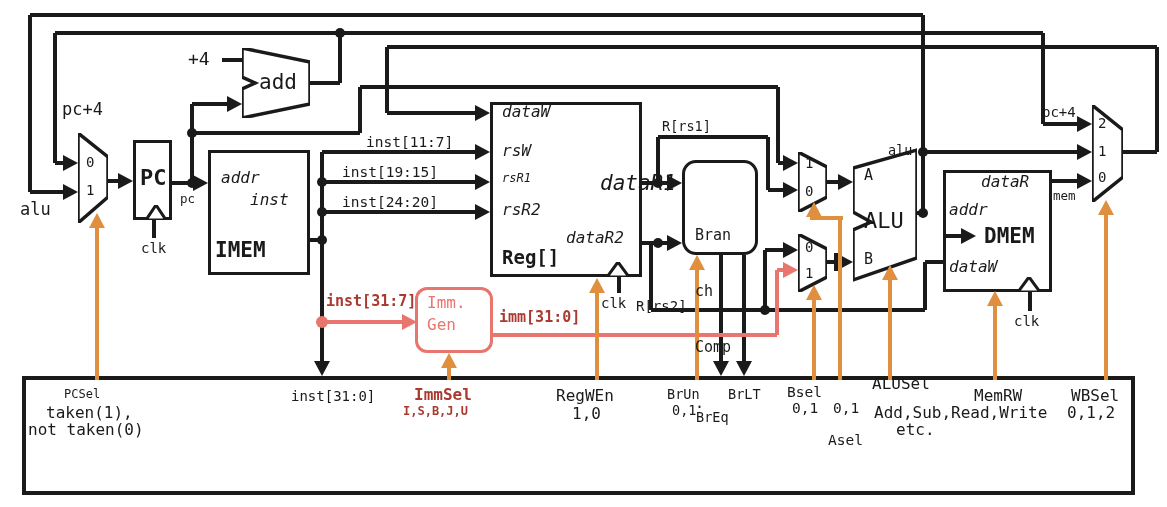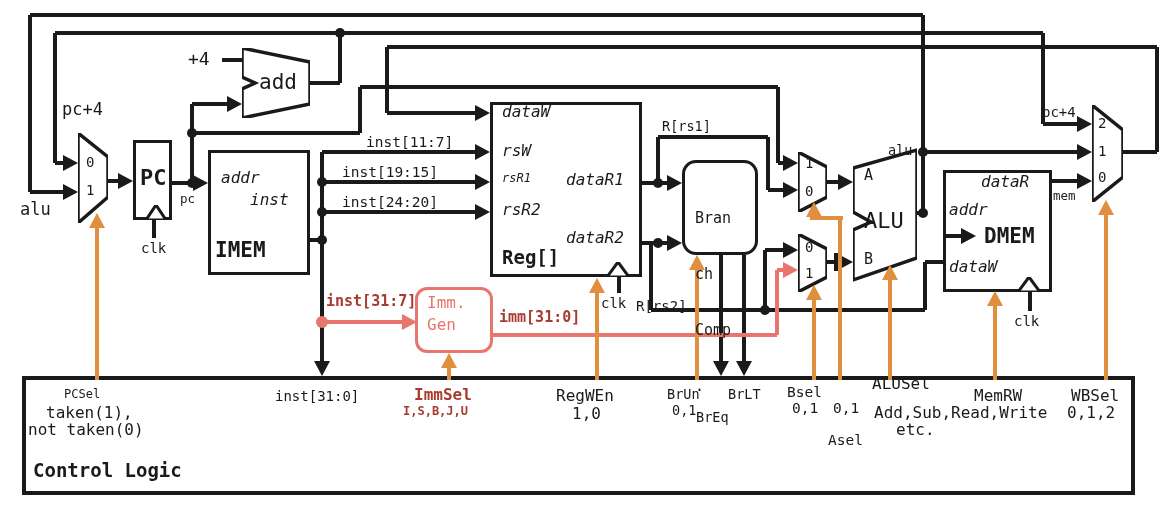--- a/index.html
+++ b/index.html
@@ -84,7 +84,7 @@
   <span class="lb it" style="left:502px;top:104px;font-size:16px;">dataW</span>
   <span class="lb it" style="left:502px;top:143px;font-size:16px;">rsW</span>
   <span class="lb it" style="left:502px;top:172px;font-size:12px;">rsR1</span>
-  <span class="lb it" style="left:566px;top:172px;font-size:16px;">dataR1</span>
+  <span class="lb it" style="left:600px;top:172px;font-size:21px;">dataR1</span>
   <span class="lb it" style="left:502px;top:202px;font-size:16px;">rsR2</span>
   <span class="lb it" style="left:566px;top:230px;font-size:16px;">dataR2</span>
   <span class="lb bd" style="left:502px;top:248px;font-size:19px;">Reg[]</span>

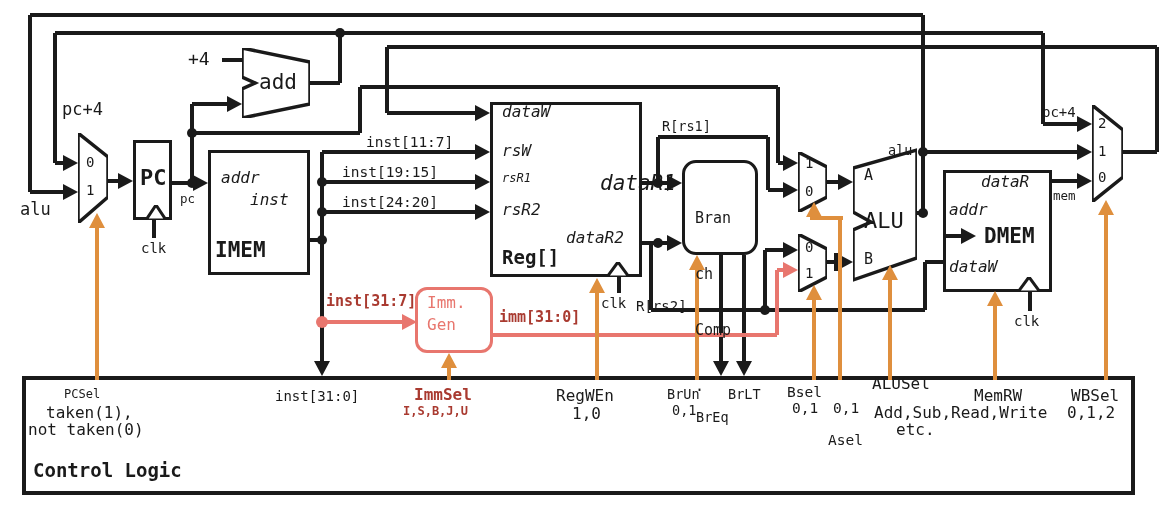--- a/index.html
+++ b/index.html
@@ -98,7 +98,7 @@
   <span class="lb dr" style="left:499px;top:310px;font-size:15px;">imm[31:0]</span>
 
   <span class="lb" style="left:695px;top:171px;font-size:15px;line-height:1.25;">
-    <span style="display:block;">Bran</span>
+    <span style="display:block;margin-top:17px;">Bran</span>
     <span style="display:block;">ch</span>
     <span style="display:block;">Comp</span>
     <span style="display:block;">.</span>

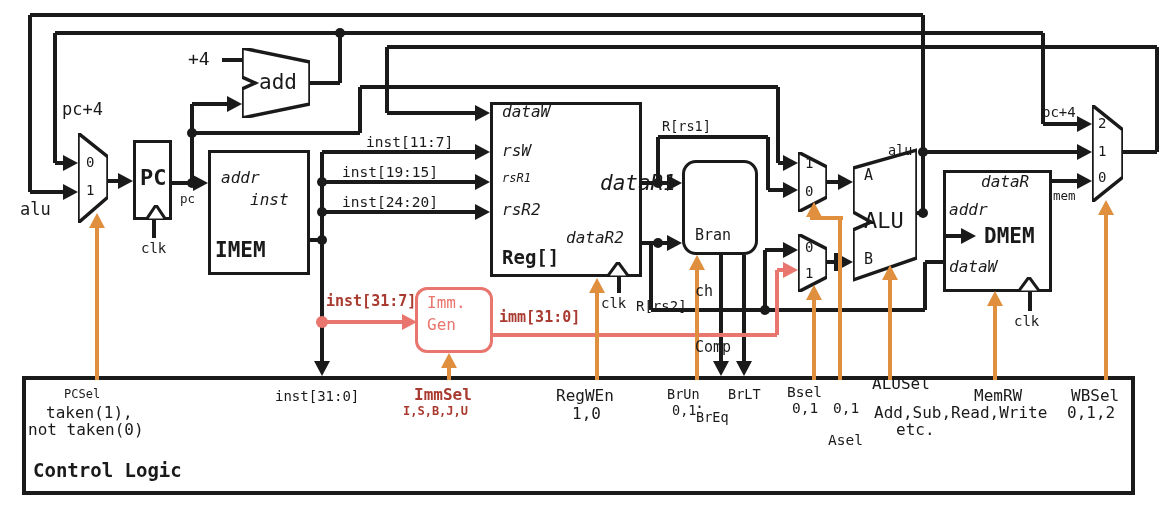--- a/index.html
+++ b/index.html
@@ -128,7 +128,7 @@
   <span class="lb" style="left:64px;top:388px;font-size:12px;">PCSel</span>
   <span class="lb" style="left:46px;top:405px;font-size:16px;">taken(1),</span>
   <span class="lb" style="left:28px;top:422px;font-size:16px;">not taken(0)</span>
-  <span class="lb" style="left:275px;top:389px;font-size:14px;">inst[31:0]</span>
+  <span class="lb" style="left:291px;top:389px;font-size:14px;">inst[31:0]</span>
   <span class="lb dr" style="left:414px;top:387px;font-size:16px;">ImmSel</span>
   <span class="lb dr" style="left:403px;top:405px;font-size:12px;">I,S,B,J,U</span>
   <span class="lb" style="left:556px;top:388px;font-size:16px;">RegWEn</span>

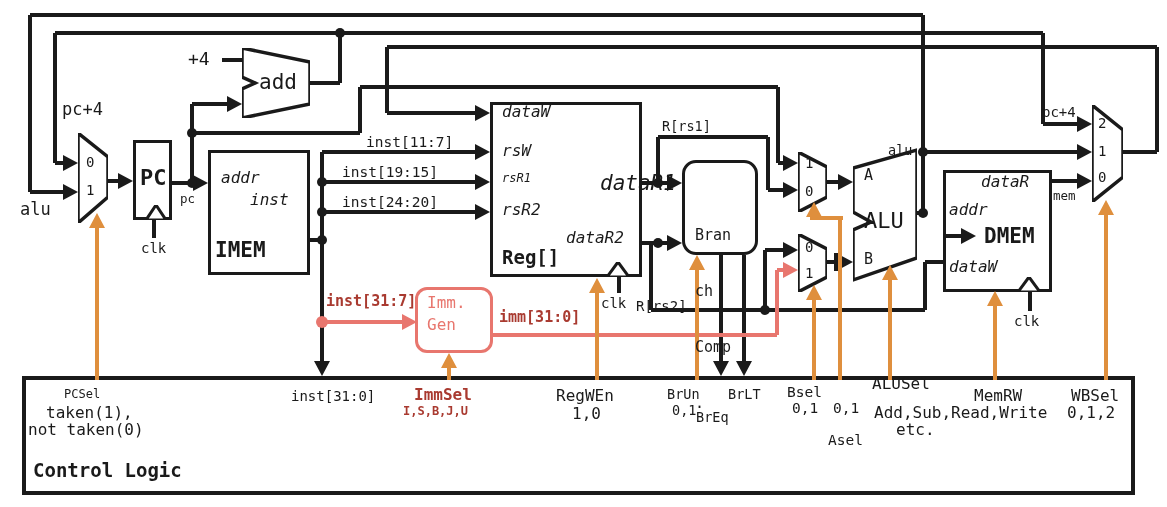--- a/index.html
+++ b/index.html
@@ -148,7 +148,6 @@
   <span class="lb" style="left:951px;top:405px;font-size:16px;">Read,Write</span>
   <span class="lb" style="left:1071px;top:388px;font-size:16px;">WBSel</span>
   <span class="lb" style="left:1067px;top:405px;font-size:16px;">0,1,2</span>
-  <span class="lb bd" style="left:33px;top:461px;font-size:19px;">Control Logic</span>
 <div class="wire" style="left: 30px; top: 13.4px; width: 893px; height: 3.2px; background: rgb(26, 26, 26);"></div>
     <div class="wire" style="left: 55px; top: 31.4px; width: 988px; height: 3.2px; background: rgb(26, 26, 26);"></div>
     <div class="wire" style="left: 387px; top: 45.4px; width: 770px; height: 3.2px; background: rgb(26, 26, 26);"></div>

